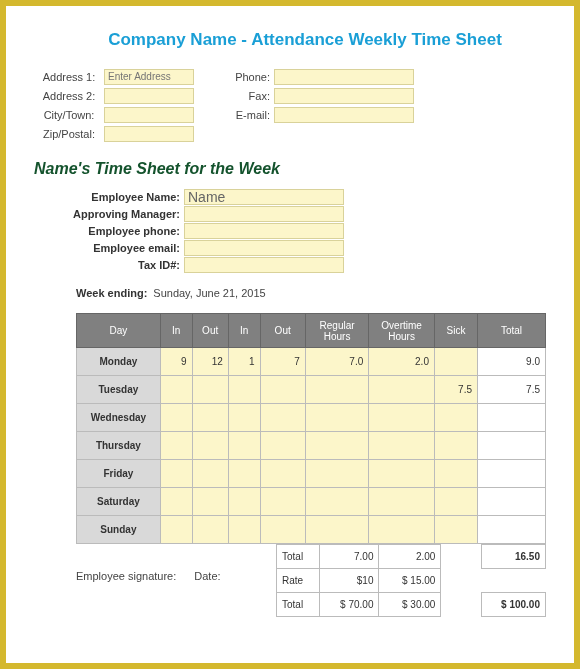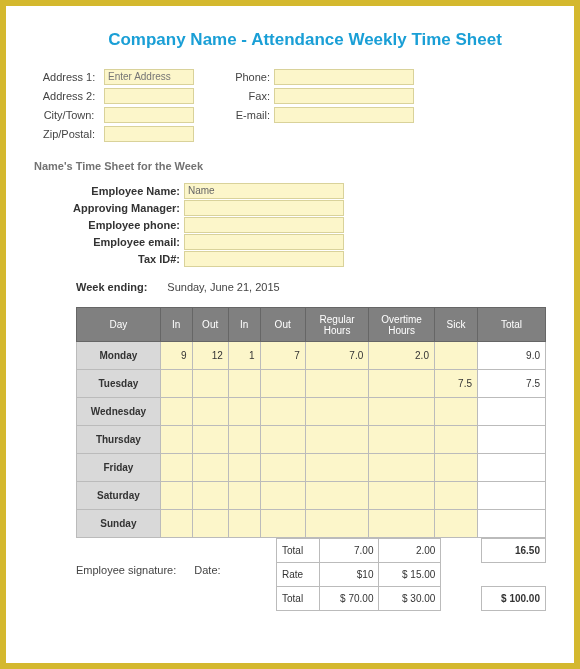--- a/index.html
+++ b/index.html
@@ -38,9 +38,10 @@
   }
   .info-field.w { width: 140px; }
   .subtitle {
-    color: #737373;
+    color: #14532d;
+    font-style: italic;
     font-weight: bold;
-    font-size: 11px;
+    font-size: 16px;
     margin: 8px 0 10px 0;
   }
   .emp-block { margin-left: 20px; margin-bottom: 14px; }

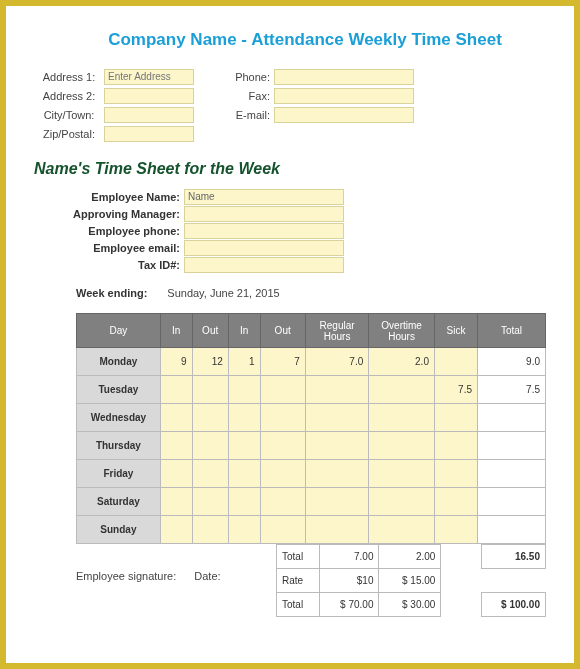--- a/index.html
+++ b/index.html
@@ -51,7 +51,7 @@
     width: 160px; height: 16px;
     background: #fcf6ca;
     border: 1px solid #d9d29a;
-    font-size: 10px; padding: 1px 3px; color: #666;
+    font-size: 14px; padding: 1px 3px; color: #666;
   }
   .week-row { display: flex; align-items: center; margin-left: 42px; margin-bottom: 14px; }
   .week-label { font-weight: bold; font-size: 11px; padding-right: 20px; }

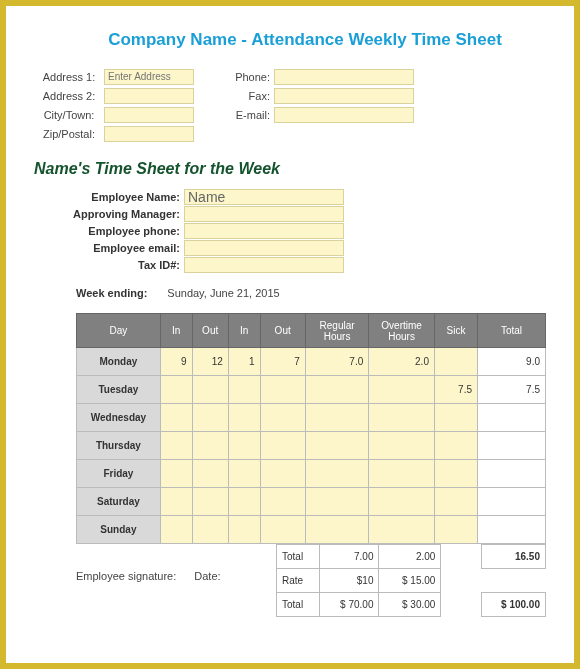--- a/index.html
+++ b/index.html
@@ -54,7 +54,7 @@
     font-size: 14px; padding: 1px 3px; color: #666;
   }
   .week-row { display: flex; align-items: center; margin-left: 42px; margin-bottom: 14px; }
-  .week-label { font-weight: bold; font-size: 11px; padding-right: 20px; }
+  .week-label { font-weight: bold; font-size: 11px; padding-right: 6px; }
   .week-val { font-size: 11px; color: #444; }
 
   .timesheet {

